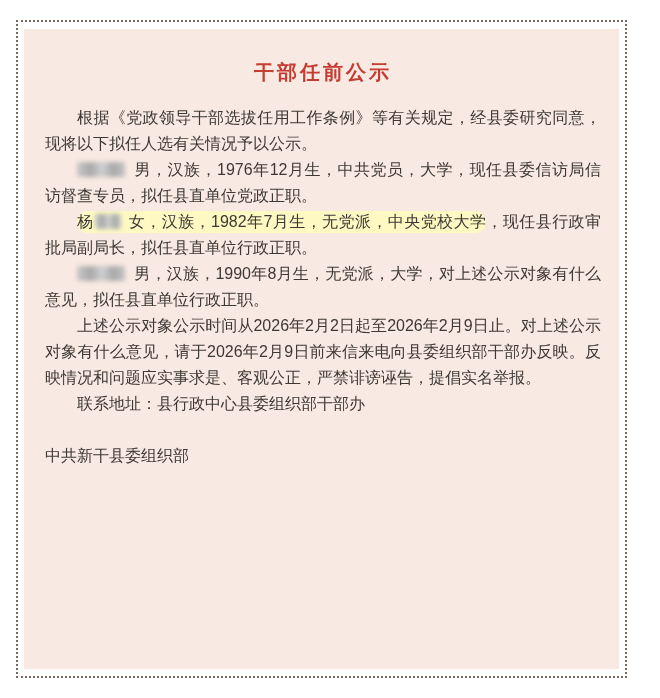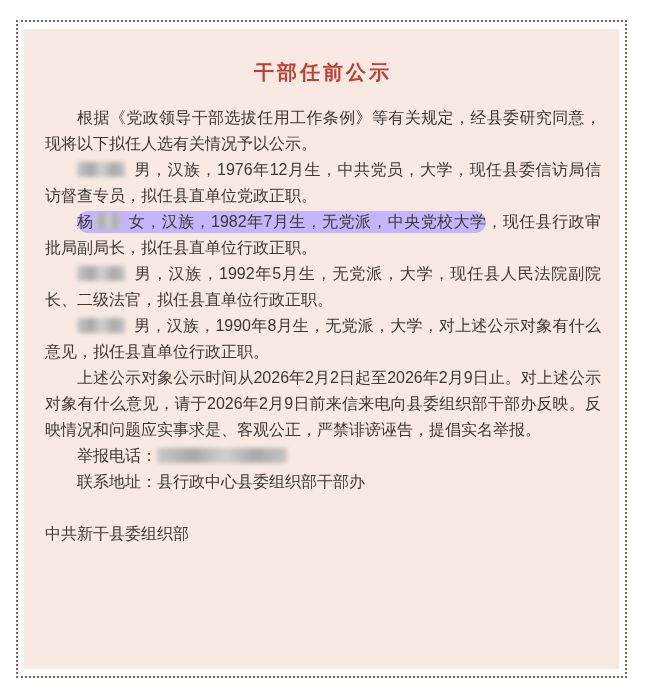--- a/index.html
+++ b/index.html
@@ -76,7 +76,7 @@
   .redact.mailbox{ width: 165px; }
   .redact.postal { width: 58px; }
   mark.hl {
-    background: #c4b5fd;
+    background: #fef9c3;
     color: inherit;
     padding: 2px 0 3px 0;
     border-radius: 11px;

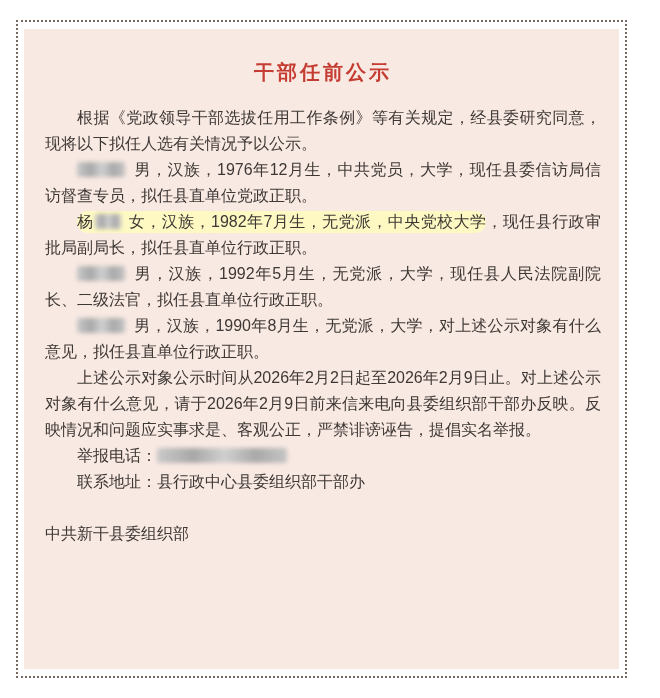--- a/index.html
+++ b/index.html
@@ -97,7 +97,6 @@
 
       <p class="para"><mark class="hl"><span>杨</span><span class="redact given"></span><span>女，汉族，1982年7月生，无党派，中央党校大学</span></mark><span>，现任县行政审批局副局长，拟任县直单位行政正职。</span></p>
 
-      <p class="para"><span class="redact name"></span><span>男，汉族，1992年5月生，无党派，大学，现任县人民法院副院长、二级法官，拟任县直单位行政正职。</span></p>
 
       <p class="para"><span class="redact name"></span><span>男，汉族，1990年8月生，无党派，大学，对上述公示对象有什么意见，拟任县直单位行政正职。</span></p>
 

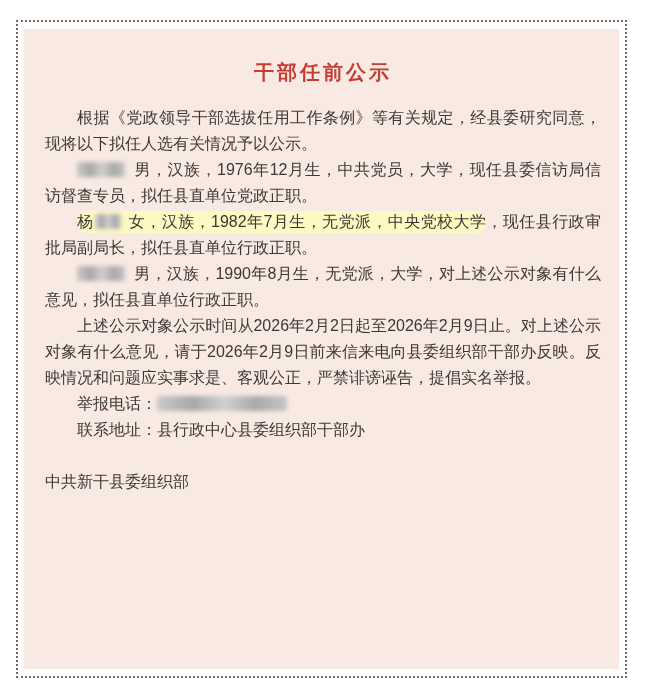--- a/index.html
+++ b/index.html
@@ -102,7 +102,6 @@
 
       <p class="para">上述公示对象公示时间从2026年2月2日起至2026年2月9日止。对上述公示对象有什么意见，请于2026年2月9日前来信来电向县委组织部干部办反映。反映情况和问题应实事求是、客观公正，严禁诽谤诬告，提倡实名举报。</p>
 
-      <p class="contact-line"><span>举报电话：</span><span class="redact phone"></span></p>
 
 
       <p class="contact-line"><span>联系地址：</span><span>县行政中心县委组织部干部办</span></p>

